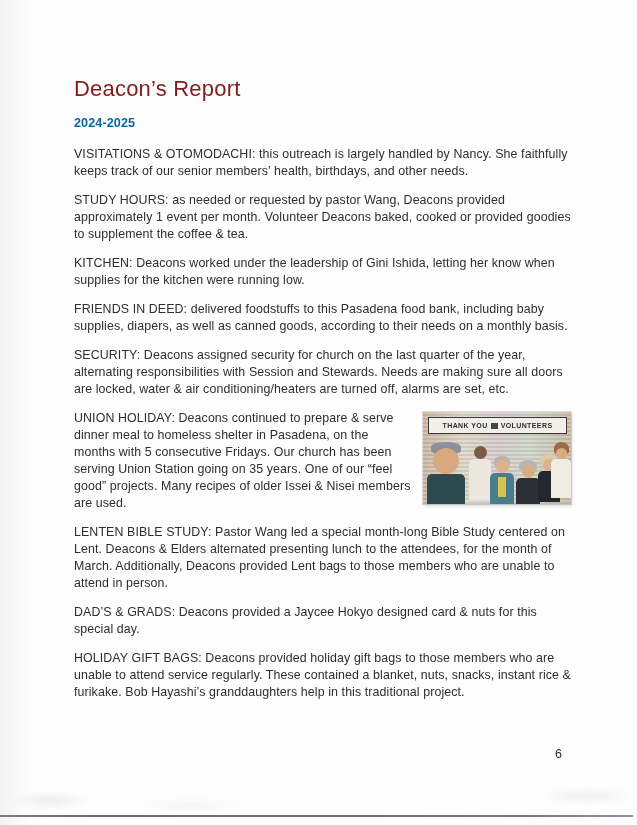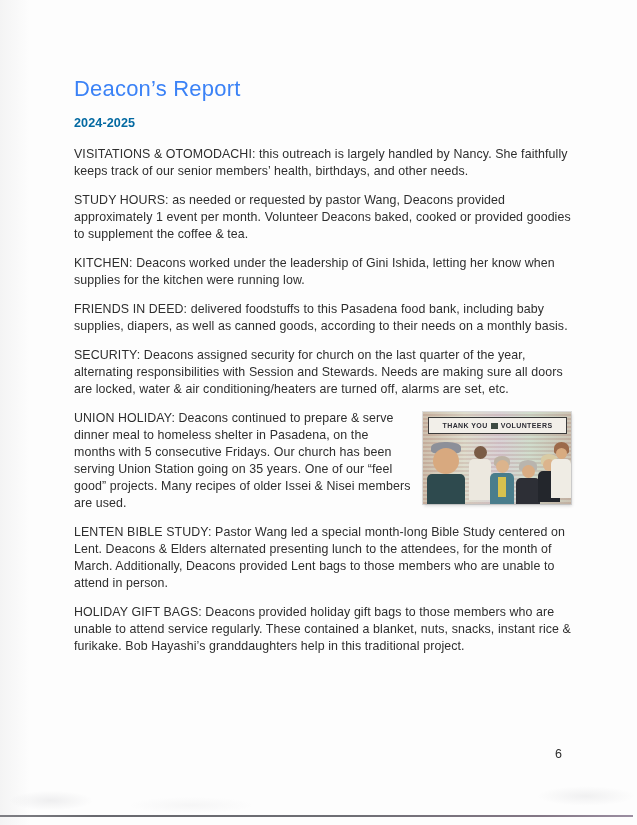--- a/index.html
+++ b/index.html
@@ -35,7 +35,7 @@
   }
   .page-title {
     font-size: 22px; font-weight: 500; letter-spacing: 0.2px;
-    color: #3b82f6; margin: 0 0 14px 0;
+    color: #7f1d1d; margin: 0 0 14px 0;
   }
   .report-year {
     font-size: 12.6px; font-weight: 700; color: #0369a1;

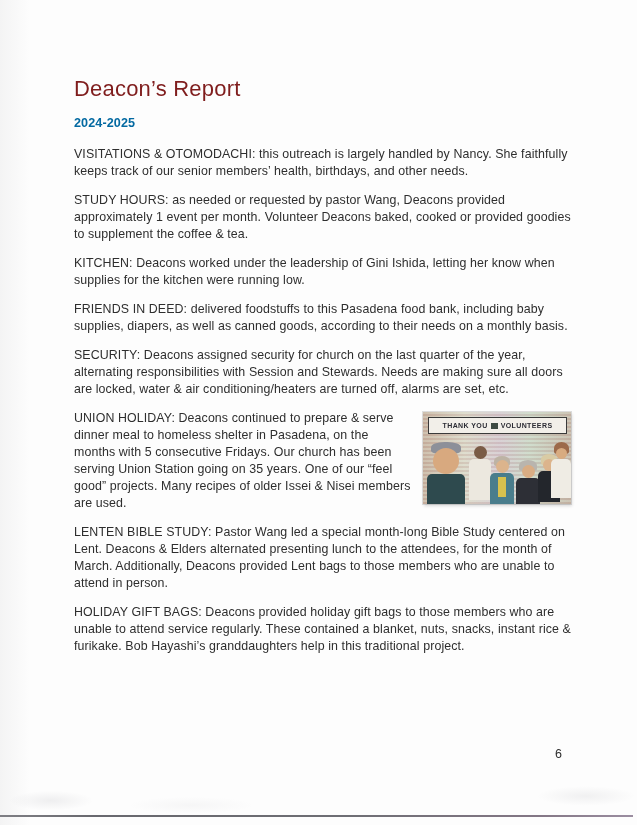--- a/index.html
+++ b/index.html
@@ -164,6 +164,7 @@
   <p class="para"><span>LENTEN BIBLE STUDY:</span><span> Pastor Wang led a special month-long Bible Study centered on Lent. Deacons &amp; Elders alternated presenting lunch to the attendees, for the month of March. Additionally, Deacons provided Lent bags to those members who are unable to attend in person.</span></p>
 
 
+  <p class="para"><span>DAD’S &amp; GRADS:</span><span> Deacons provided a Jaycee Hokyo designed card &amp; nuts for this special day.</span></p>
 
   <p class="para"><span>HOLIDAY GIFT BAGS:</span><span> Deacons provided holiday gift bags to those members who are unable to attend service regularly. These contained a blanket, nuts, snacks, instant rice &amp; furikake. Bob Hayashi’s granddaughters help in this traditional project.</span></p>
 </div>

